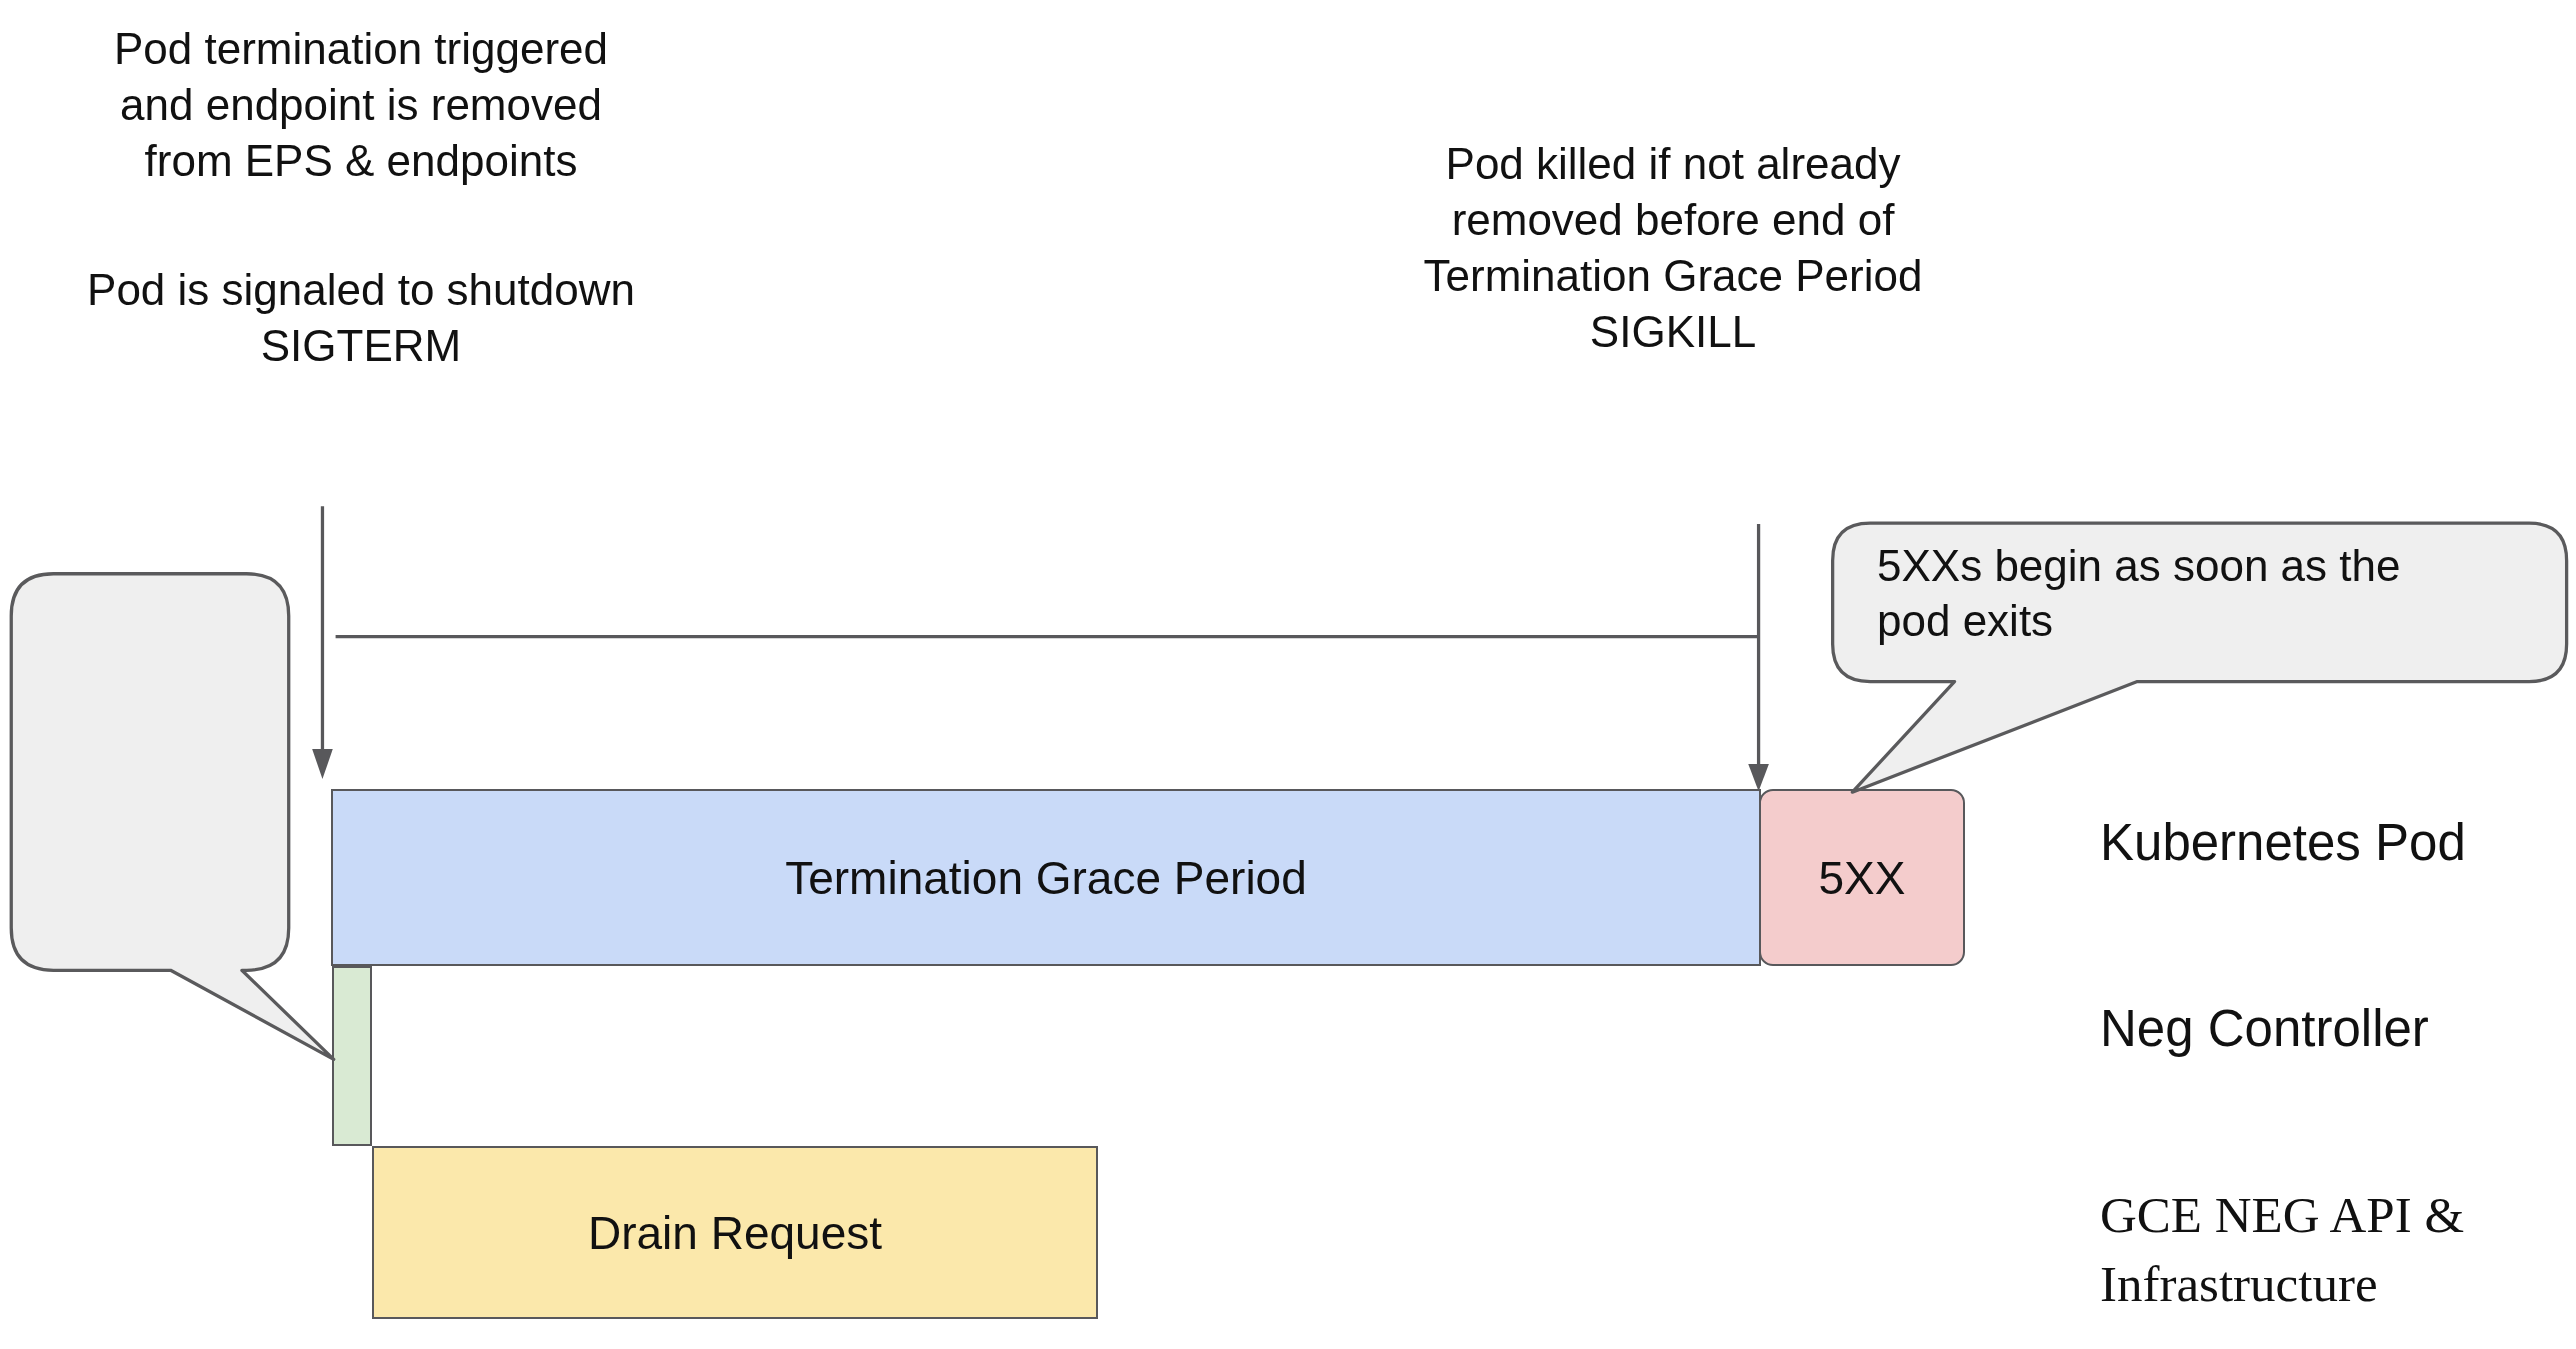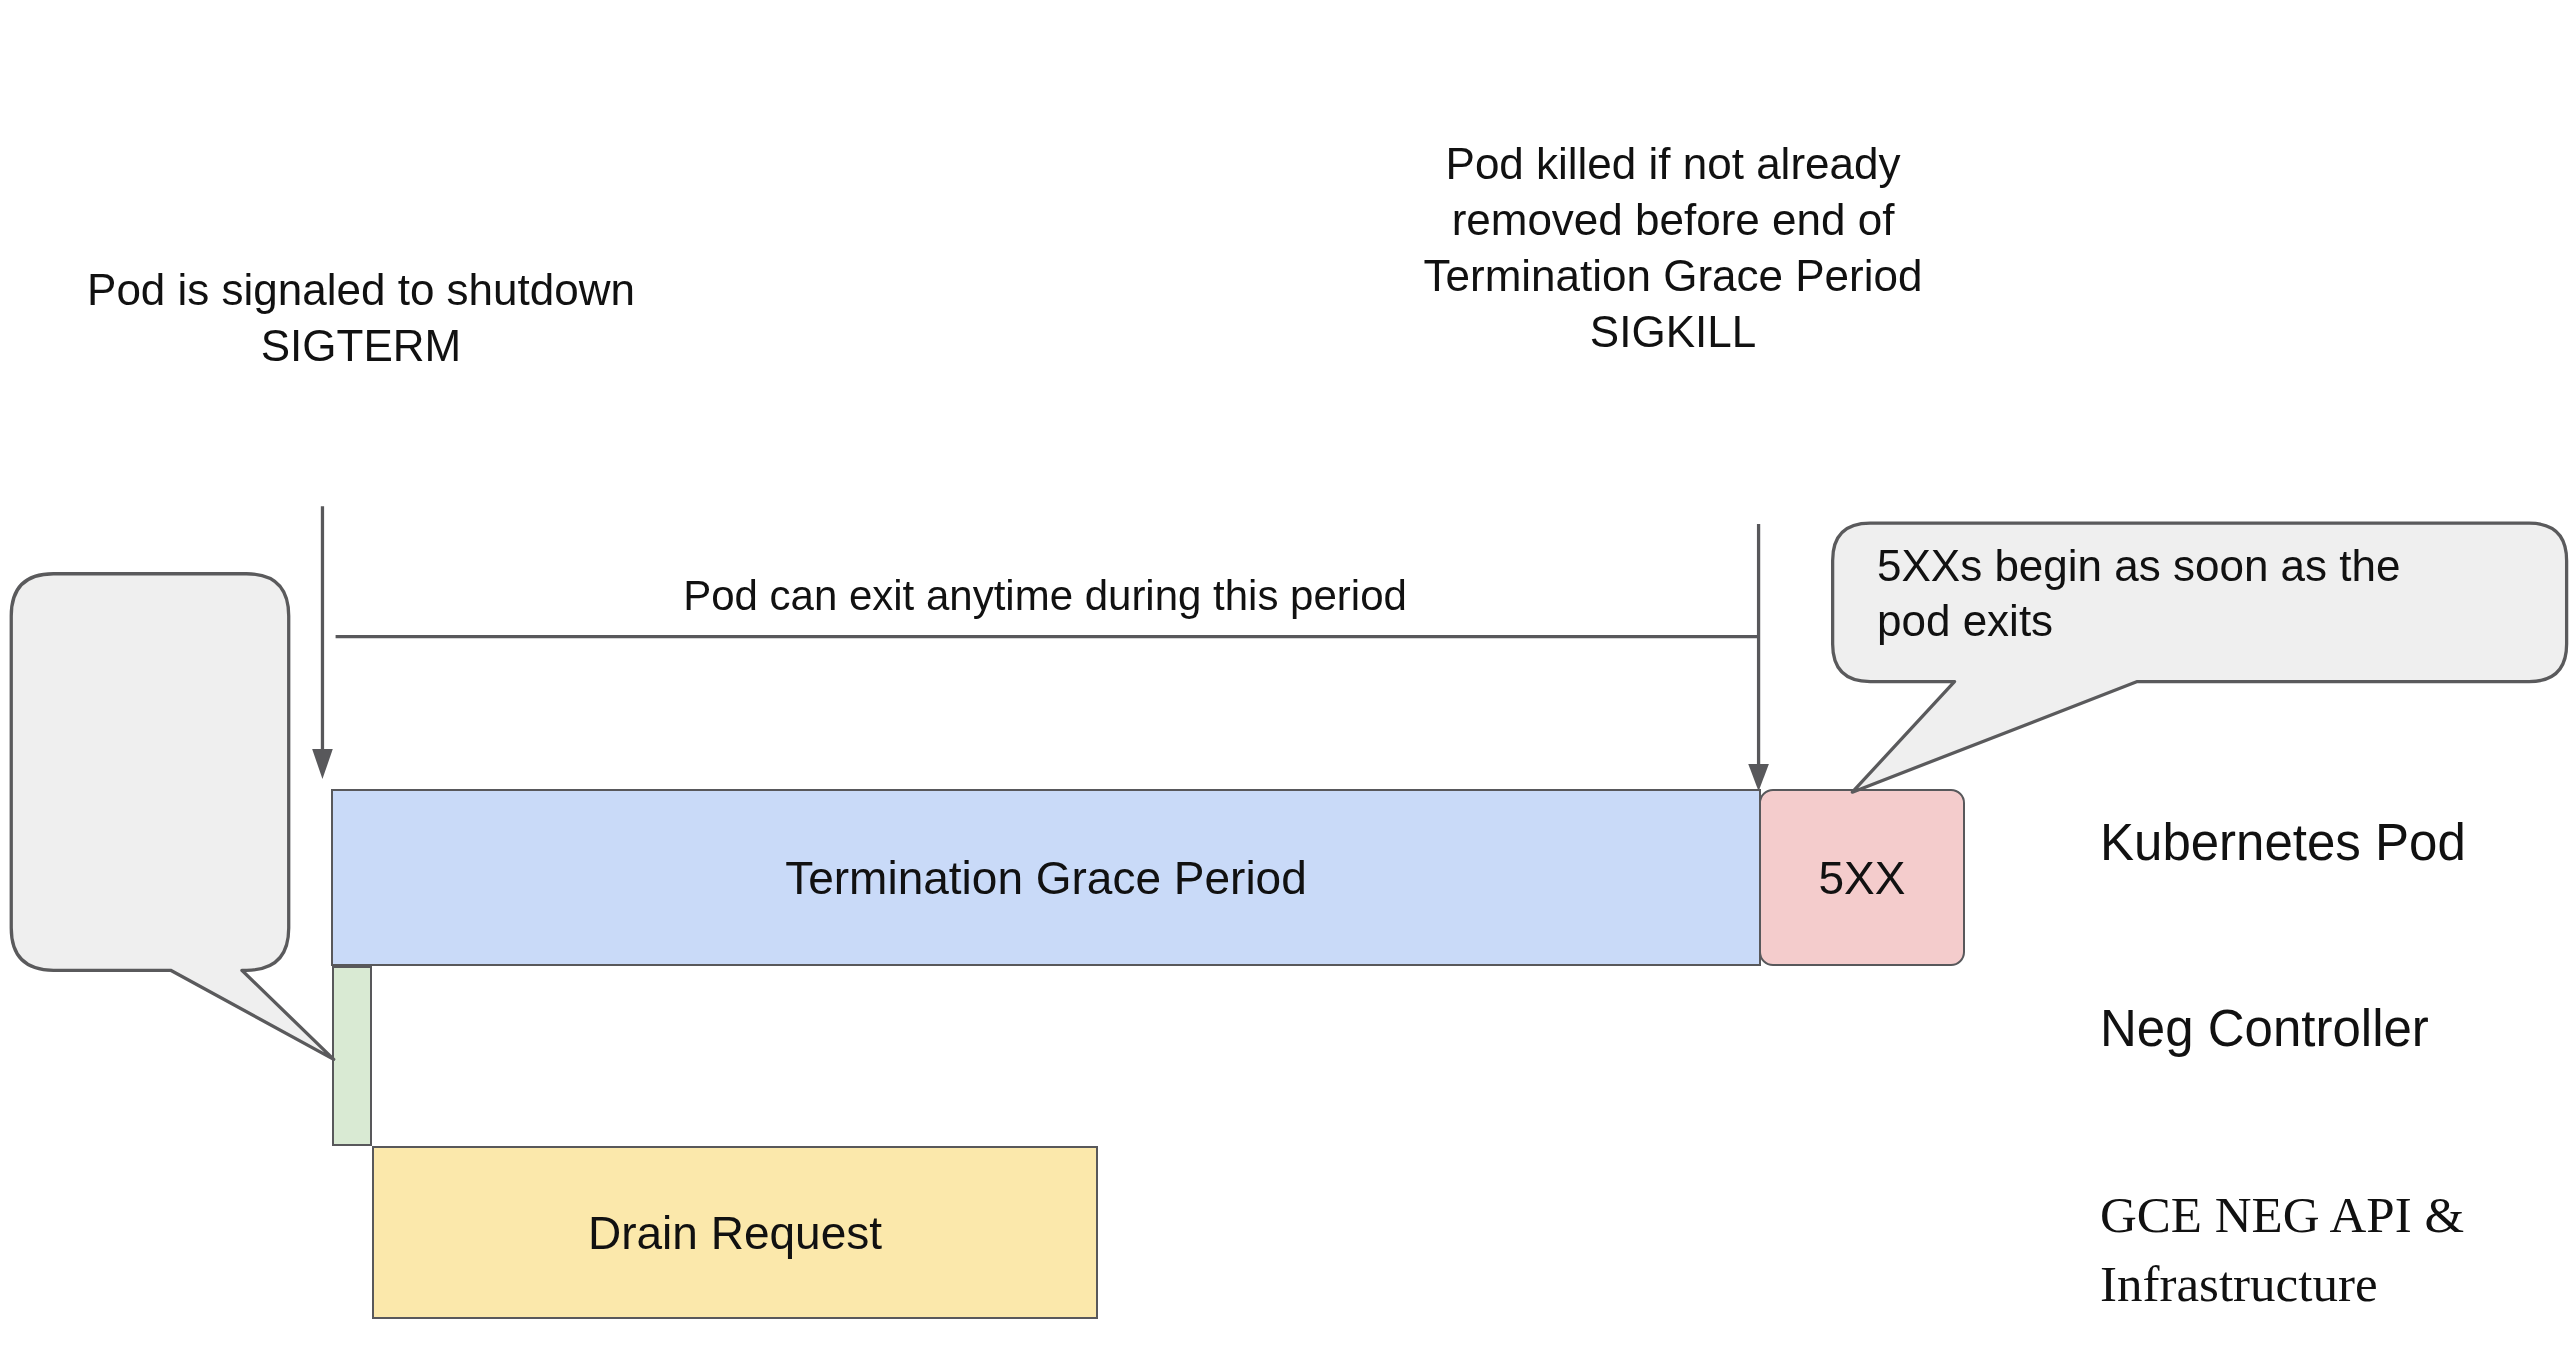--- a/index.html
+++ b/index.html
@@ -55,6 +55,9 @@
     <polygon class="arrow-head" points="1865,815 1887,815 1876,844"></polygon>
   </svg>
 
+  <div class="abs note" style="left:28px;top:20.6px;width:666px;">Pod termination triggered
+and endpoint is removed
+from EPS &amp; endpoints</div>
   <div class="abs note" style="left:28px;top:262px;width:666px;">Pod is signaled to shutdown
 SIGTERM</div>
   <div class="abs note" style="left:1359px;top:136px;width:628px;">Pod killed if not already

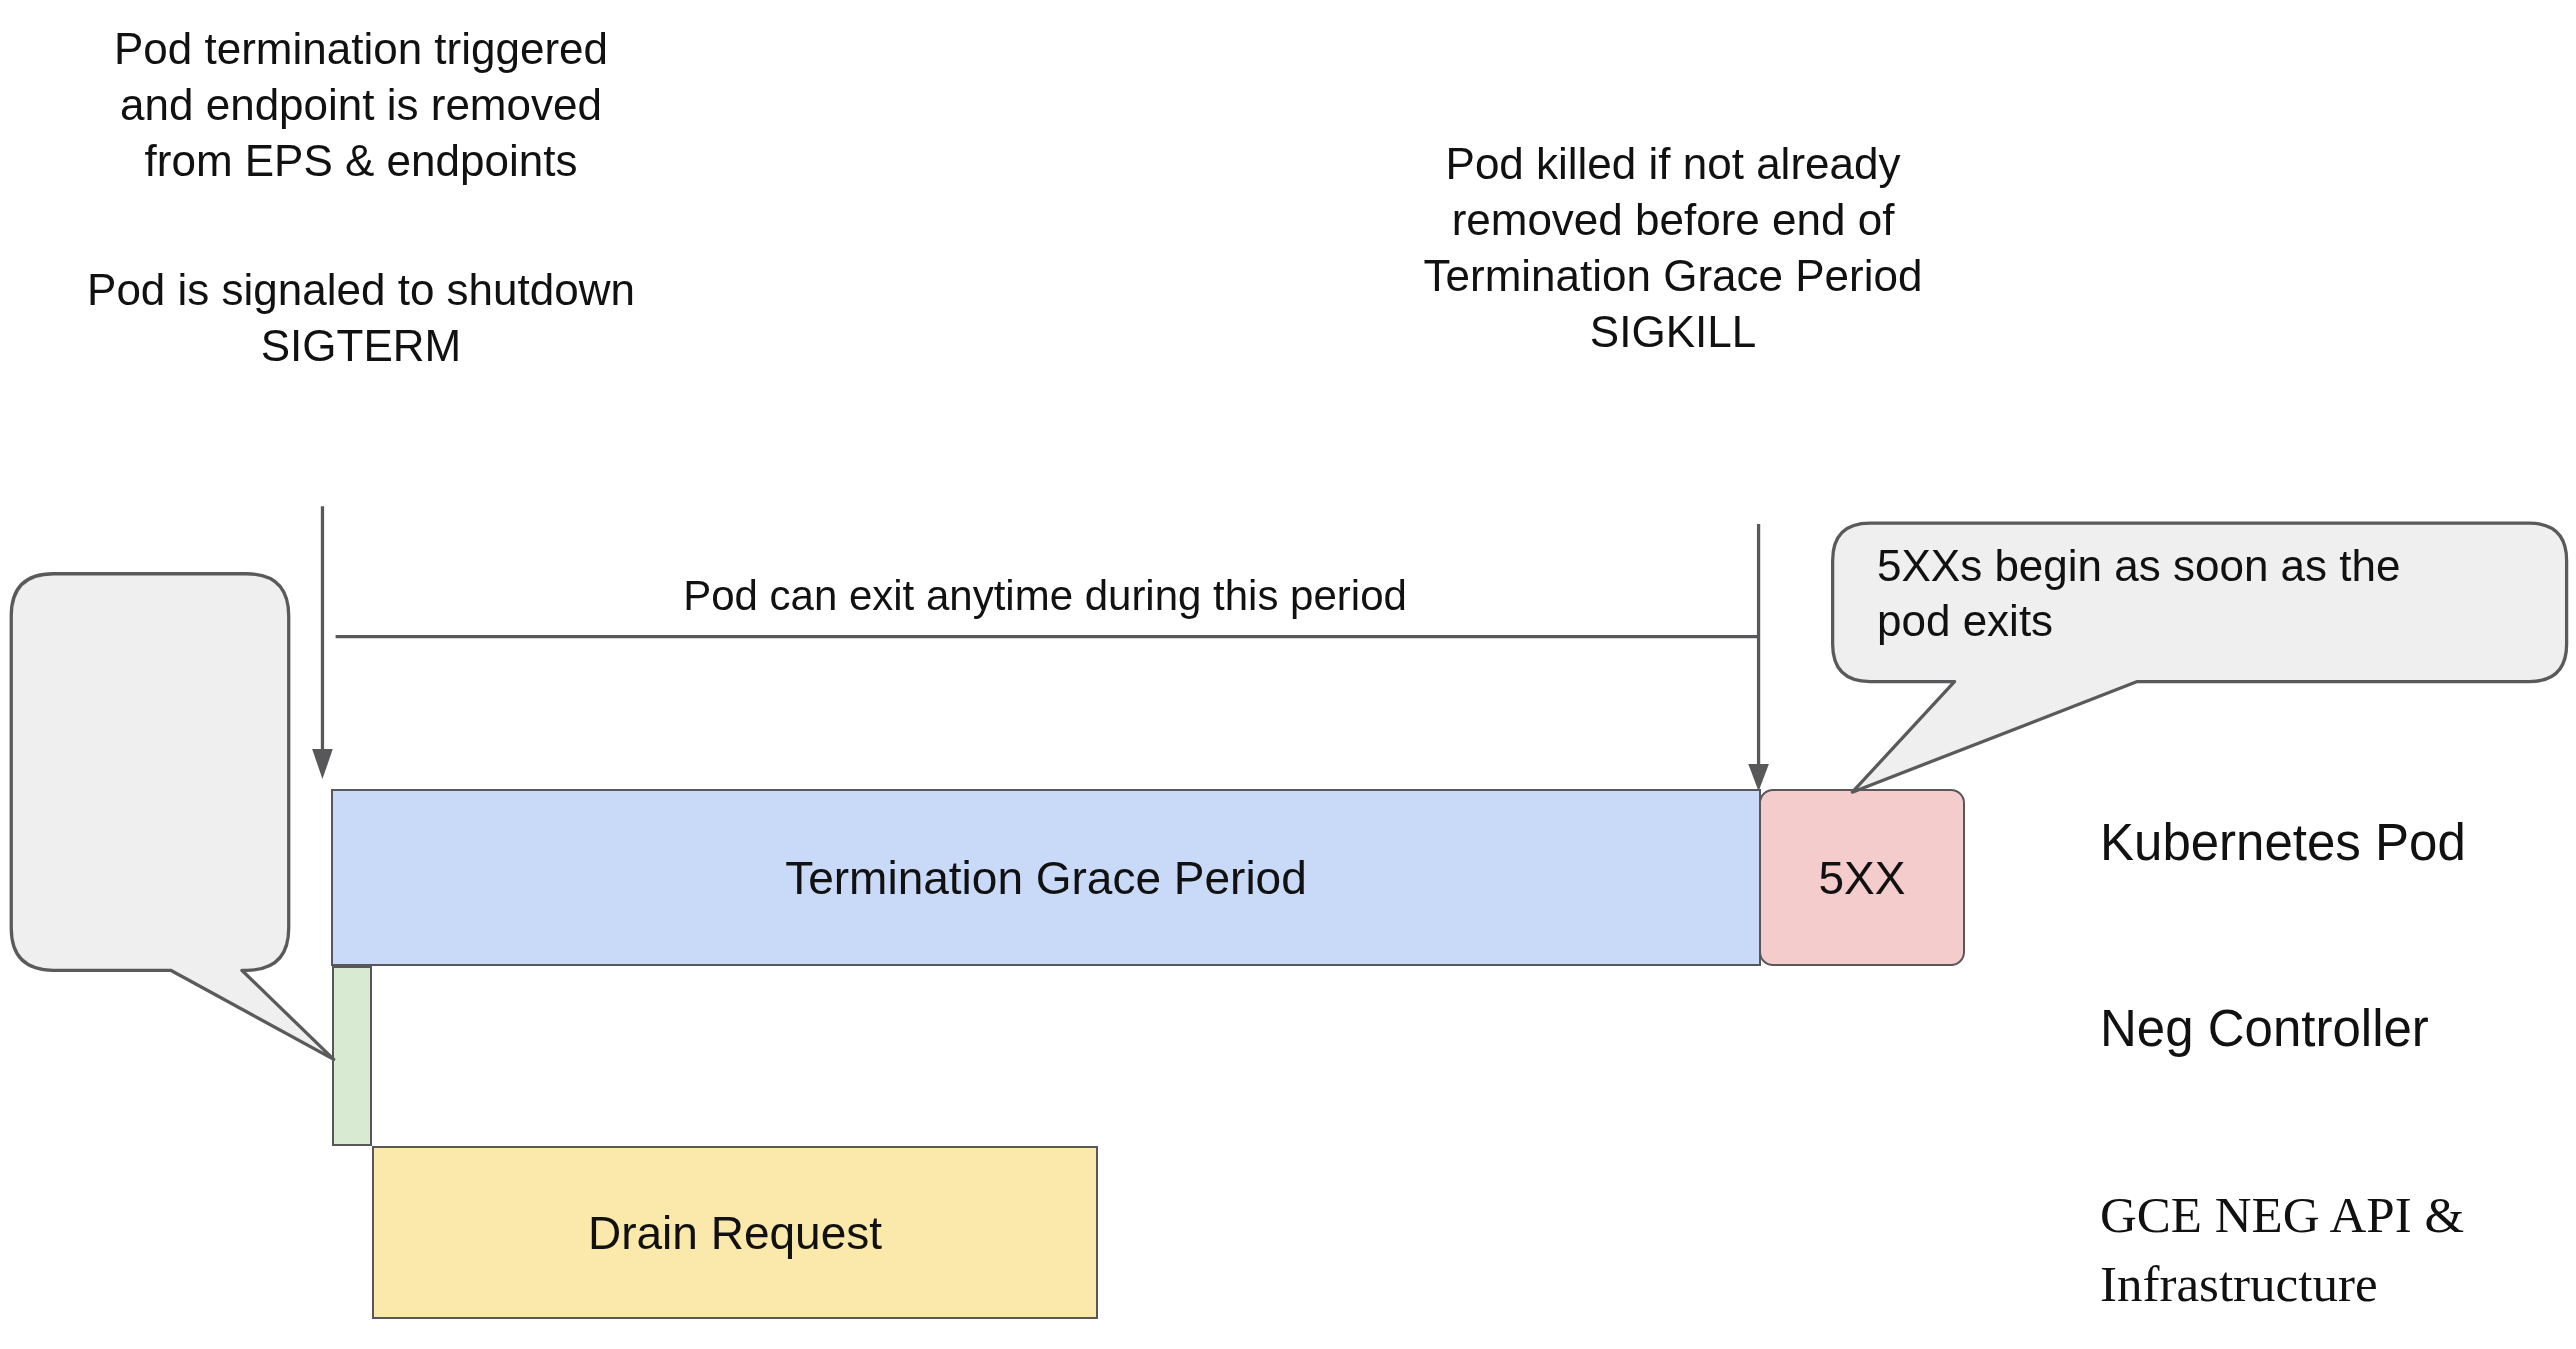--- a/index.html
+++ b/index.html
@@ -64,7 +64,6 @@
 removed before end of
 Termination Grace Period
 SIGKILL</div>
-  <div class="abs caption" style="left:670px;top:572px;width:750px;text-align:center;">Pod can exit anytime during this period</div>
 
   <div class="abs bar" style="left:331px;top:789px;width:1430px;height:177px;background:var(--color-bar-blue);">
     <span class="bar-label">Termination Grace Period</span>

